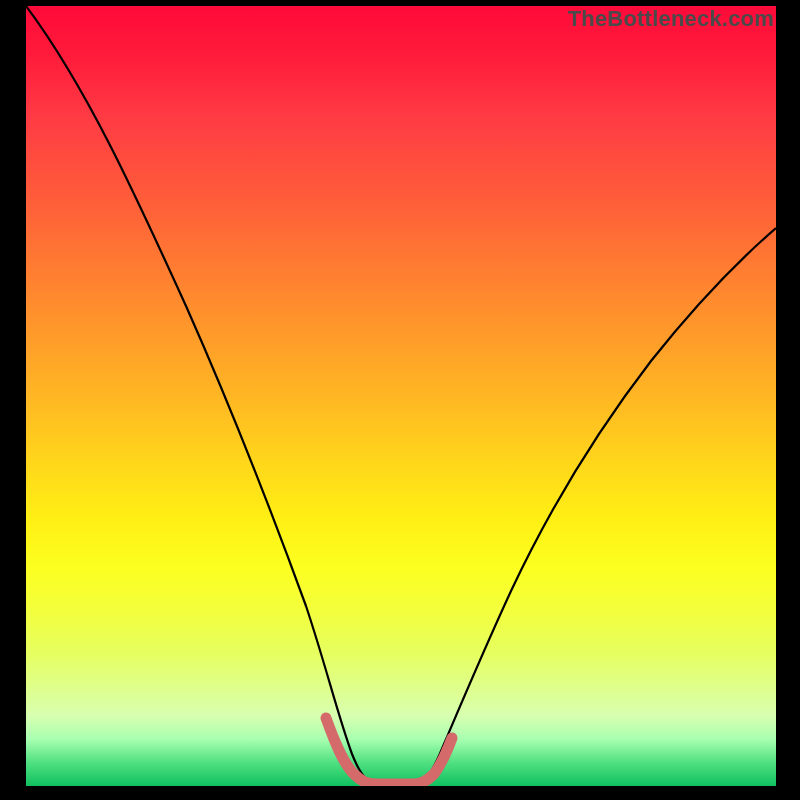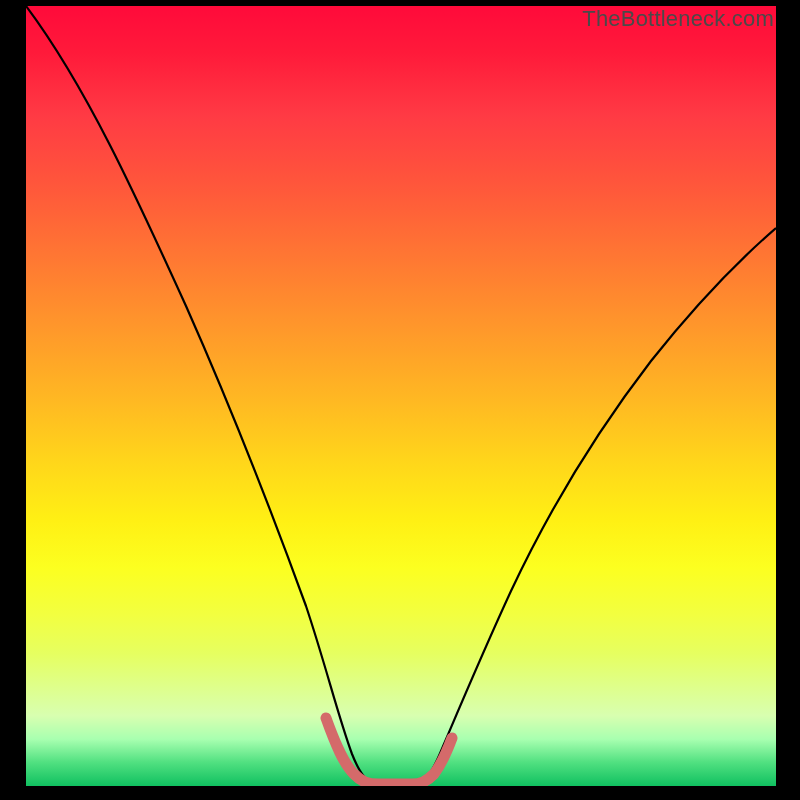--- a/index.html
+++ b/index.html
@@ -47,7 +47,7 @@
     font-family: Arial, Helvetica, sans-serif;
     font-size: 22px;
     color: #4a4a4a;
-    font-weight: 400;
+    font-weight: 700;
     letter-spacing: 0.2px;
     z-index: 10;
   }

